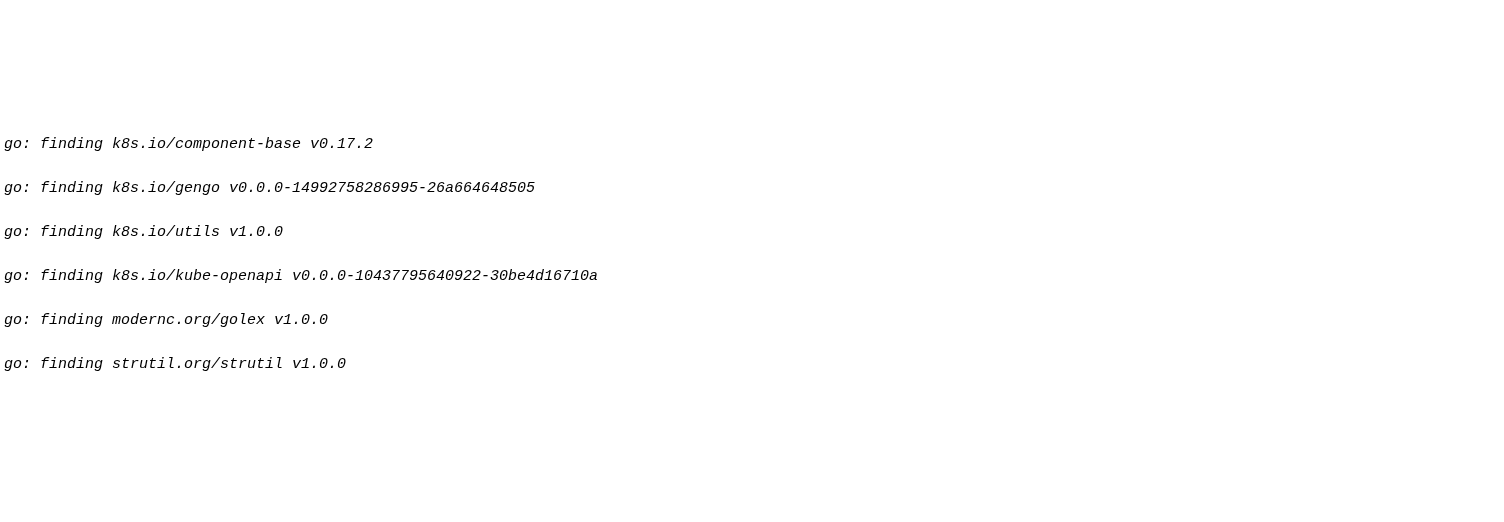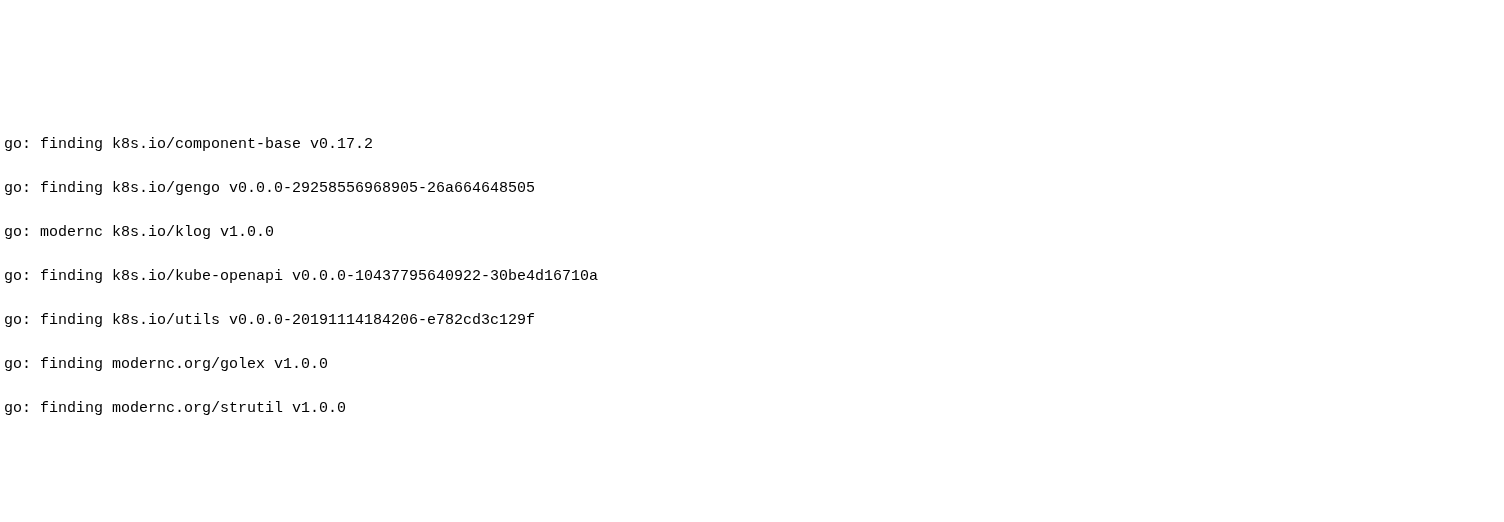--- a/index.html
+++ b/index.html
@@ -19,6 +19,7 @@
   }
   .line {
     display: block;
+    font-style: italic;
   }
 </style>
 </head>

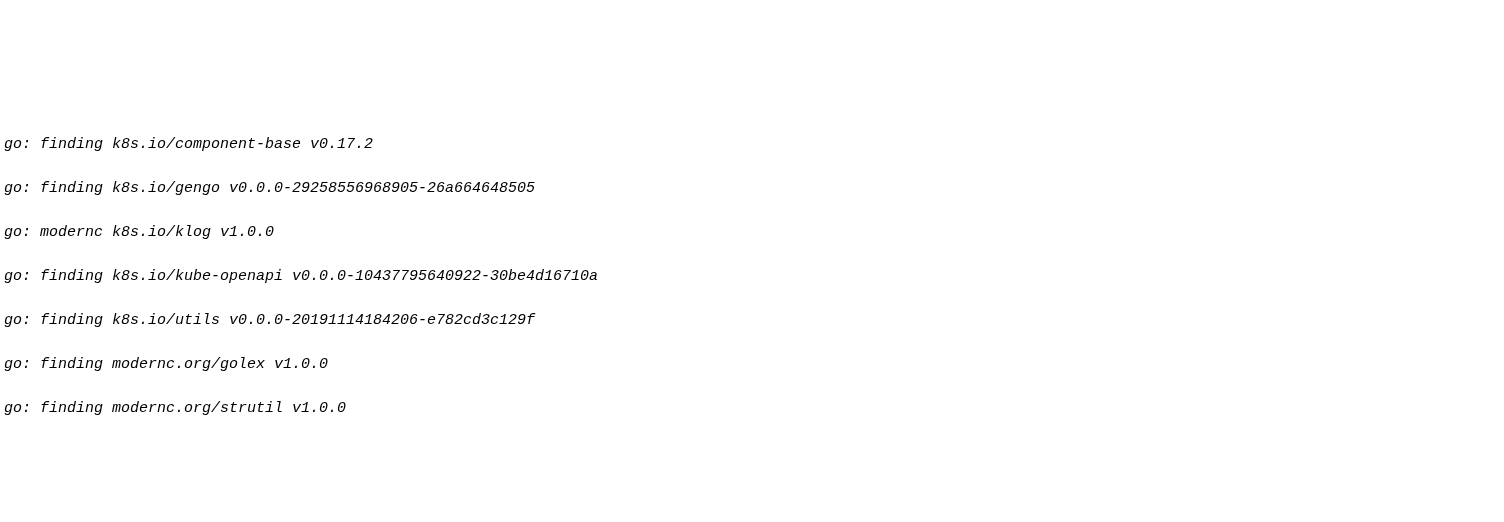--- a/index.html
+++ b/index.html
@@ -29,7 +29,7 @@
 
 <div class="terminal">
 <span class="line">go: finding k8s.io/component-base v0.17.2</span>
-<span class="line">go: finding k8s.io/gengo v0.0.0-29258556968905-26a664648505</span>
+<span class="line">go: finding k8s.io/gengo v0.0.0-14992758286995-26a664648505</span>
 <span class="line">go: modernc k8s.io/klog v1.0.0</span>
 <span class="line">go: finding k8s.io/kube-openapi v0.0.0-10437795640922-30be4d16710a</span>
 <span class="line">go: finding k8s.io/utils v0.0.0-20191114184206-e782cd3c129f</span>

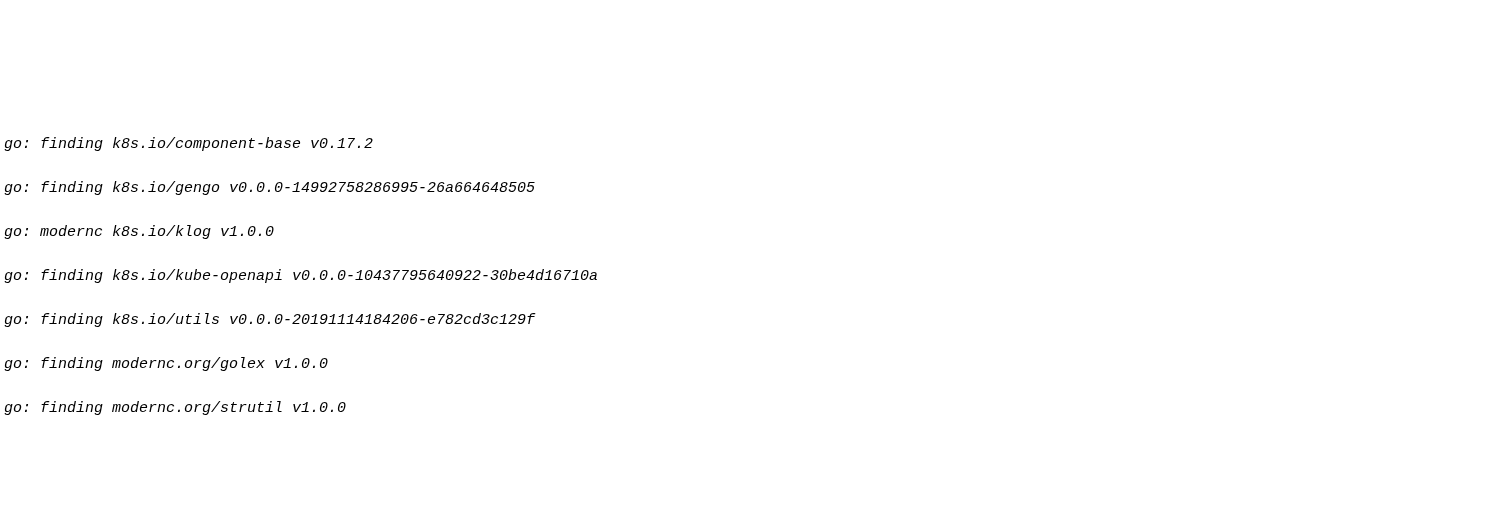--- a/index.html
+++ b/index.html
@@ -30,7 +30,7 @@
 <div class="terminal">
 <span class="line">go: finding k8s.io/component-base v0.17.2</span>
 <span class="line">go: finding k8s.io/gengo v0.0.0-14992758286995-26a664648505</span>
-<span class="line">go: modernc k8s.io/klog v1.0.0</span>
+<span class="line">go: finding k8s.io/utils v1.0.0</span>
 <span class="line">go: finding k8s.io/kube-openapi v0.0.0-10437795640922-30be4d16710a</span>
 <span class="line">go: finding k8s.io/utils v0.0.0-20191114184206-e782cd3c129f</span>
 <span class="line">go: finding modernc.org/golex v1.0.0</span>

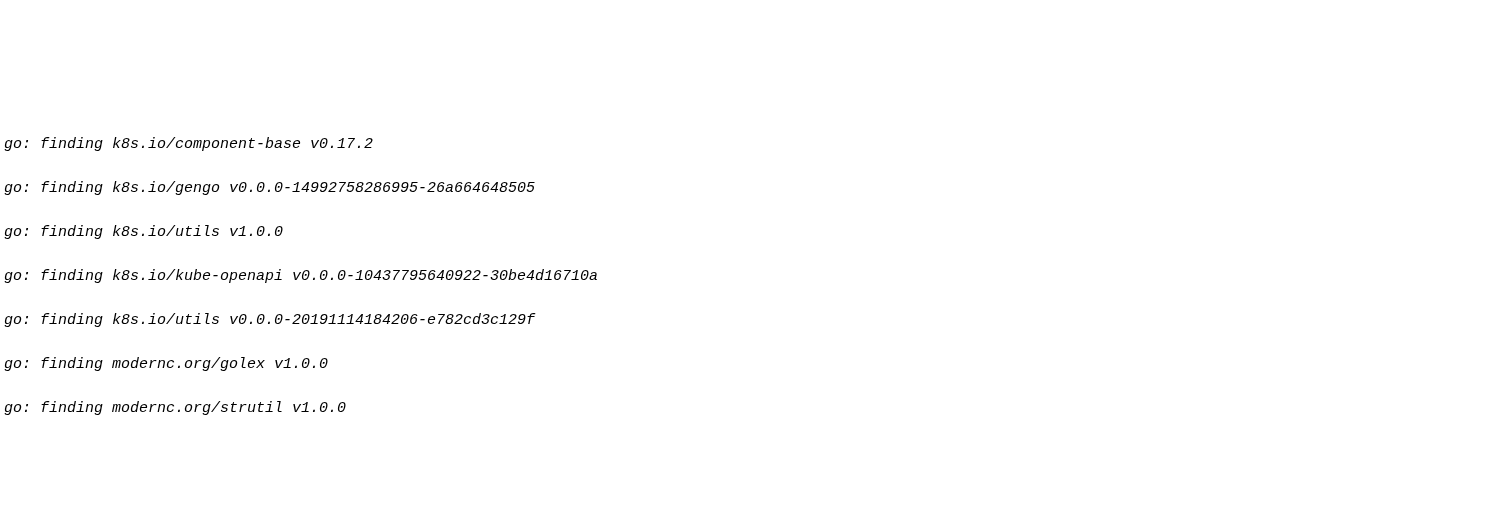--- a/index.html
+++ b/index.html
@@ -32,7 +32,6 @@
 <span class="line">go: finding k8s.io/gengo v0.0.0-14992758286995-26a664648505</span>
 <span class="line">go: finding k8s.io/utils v1.0.0</span>
 <span class="line">go: finding k8s.io/kube-openapi v0.0.0-10437795640922-30be4d16710a</span>
-<span class="line">go: finding k8s.io/utils v0.0.0-20191114184206-e782cd3c129f</span>
 <span class="line">go: finding modernc.org/golex v1.0.0</span>
 <span class="line">go: finding modernc.org/strutil v1.0.0</span>
 

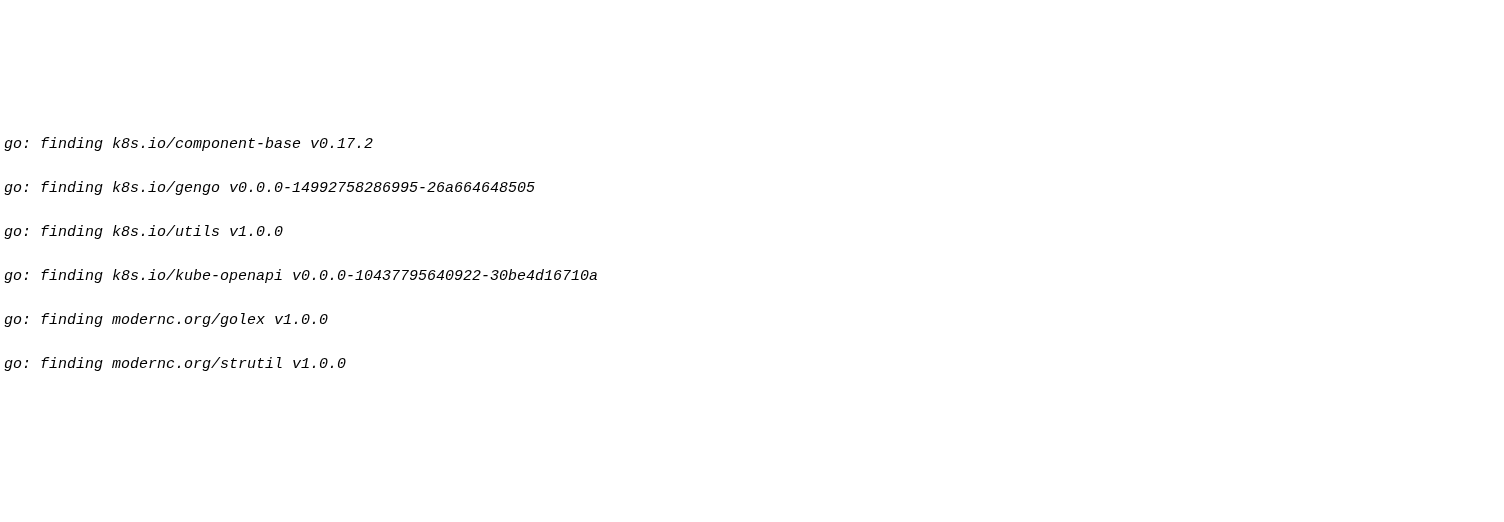--- a/index.html
+++ b/index.html
@@ -33,7 +33,7 @@
 <span class="line">go: finding k8s.io/utils v1.0.0</span>
 <span class="line">go: finding k8s.io/kube-openapi v0.0.0-10437795640922-30be4d16710a</span>
 <span class="line">go: finding modernc.org/golex v1.0.0</span>
-<span class="line">go: finding modernc.org/strutil v1.0.0</span>
+<span class="line">go: finding strutil.org/strutil v1.0.0</span>
 
 
 

